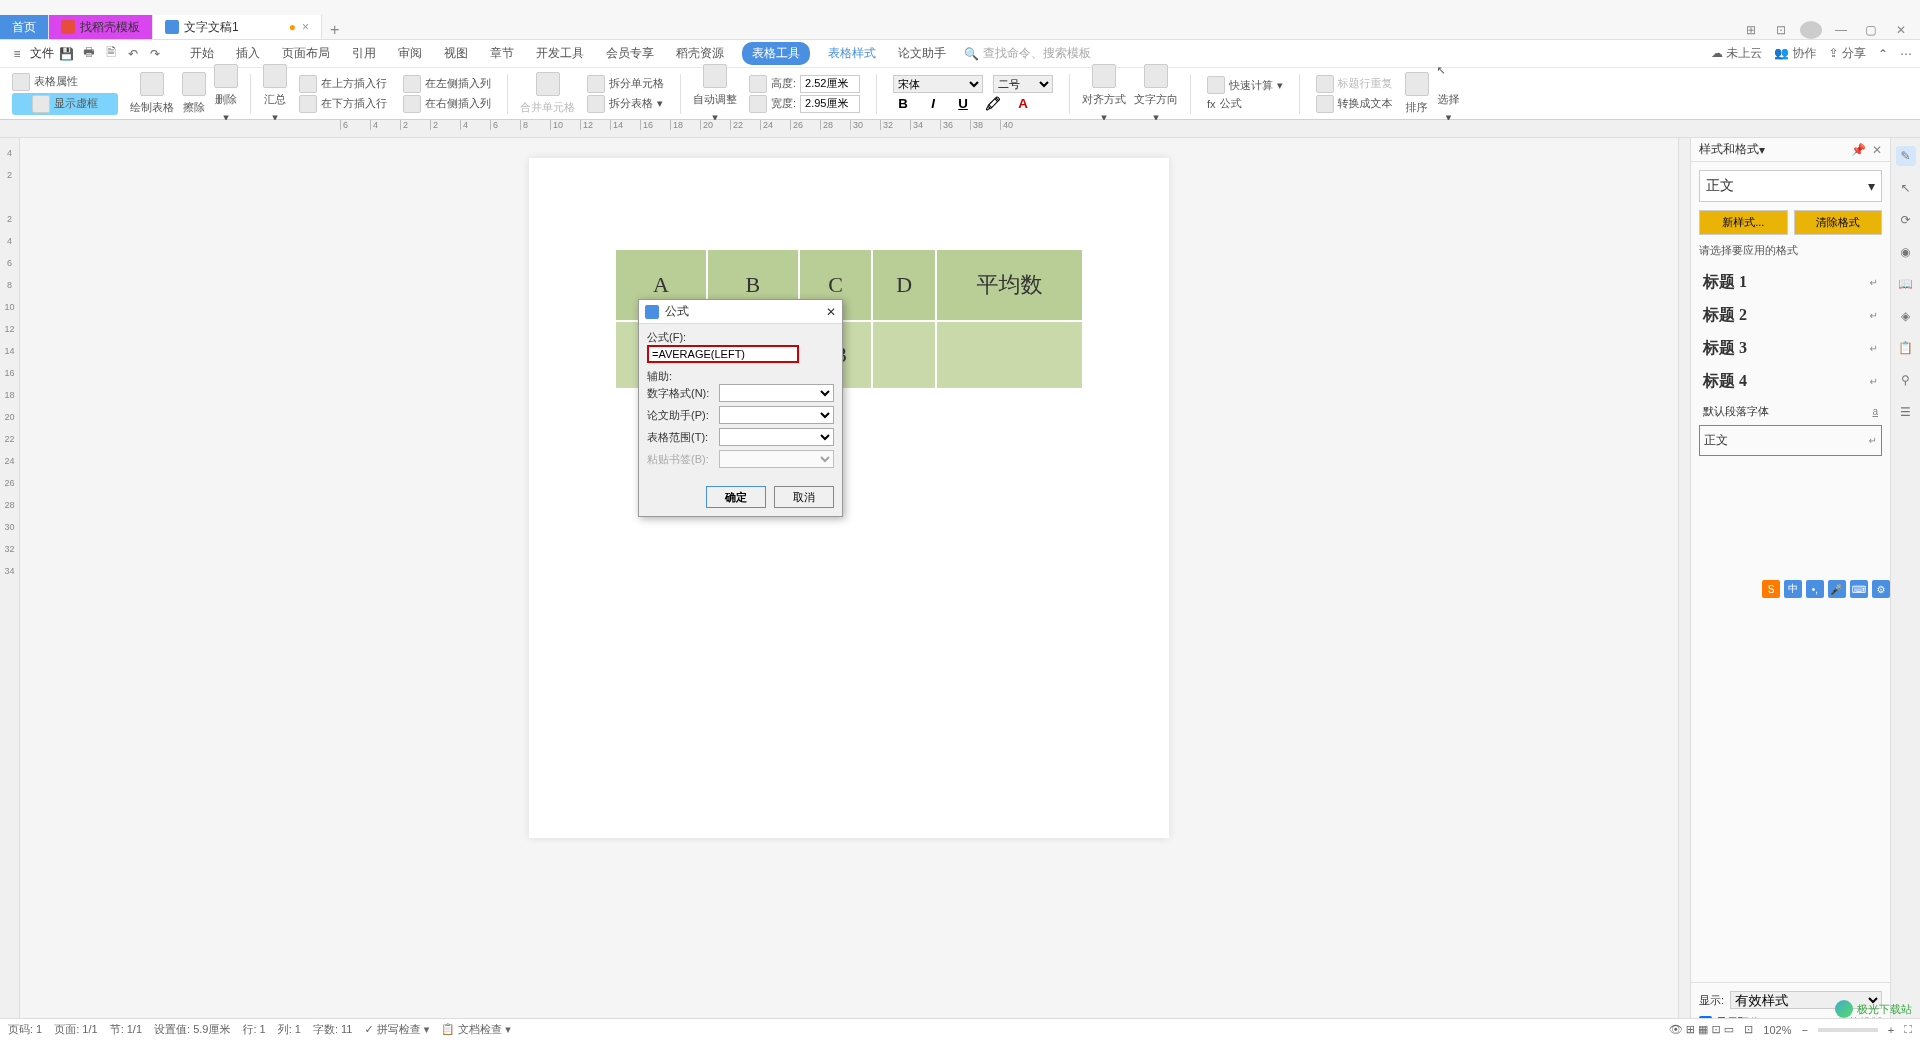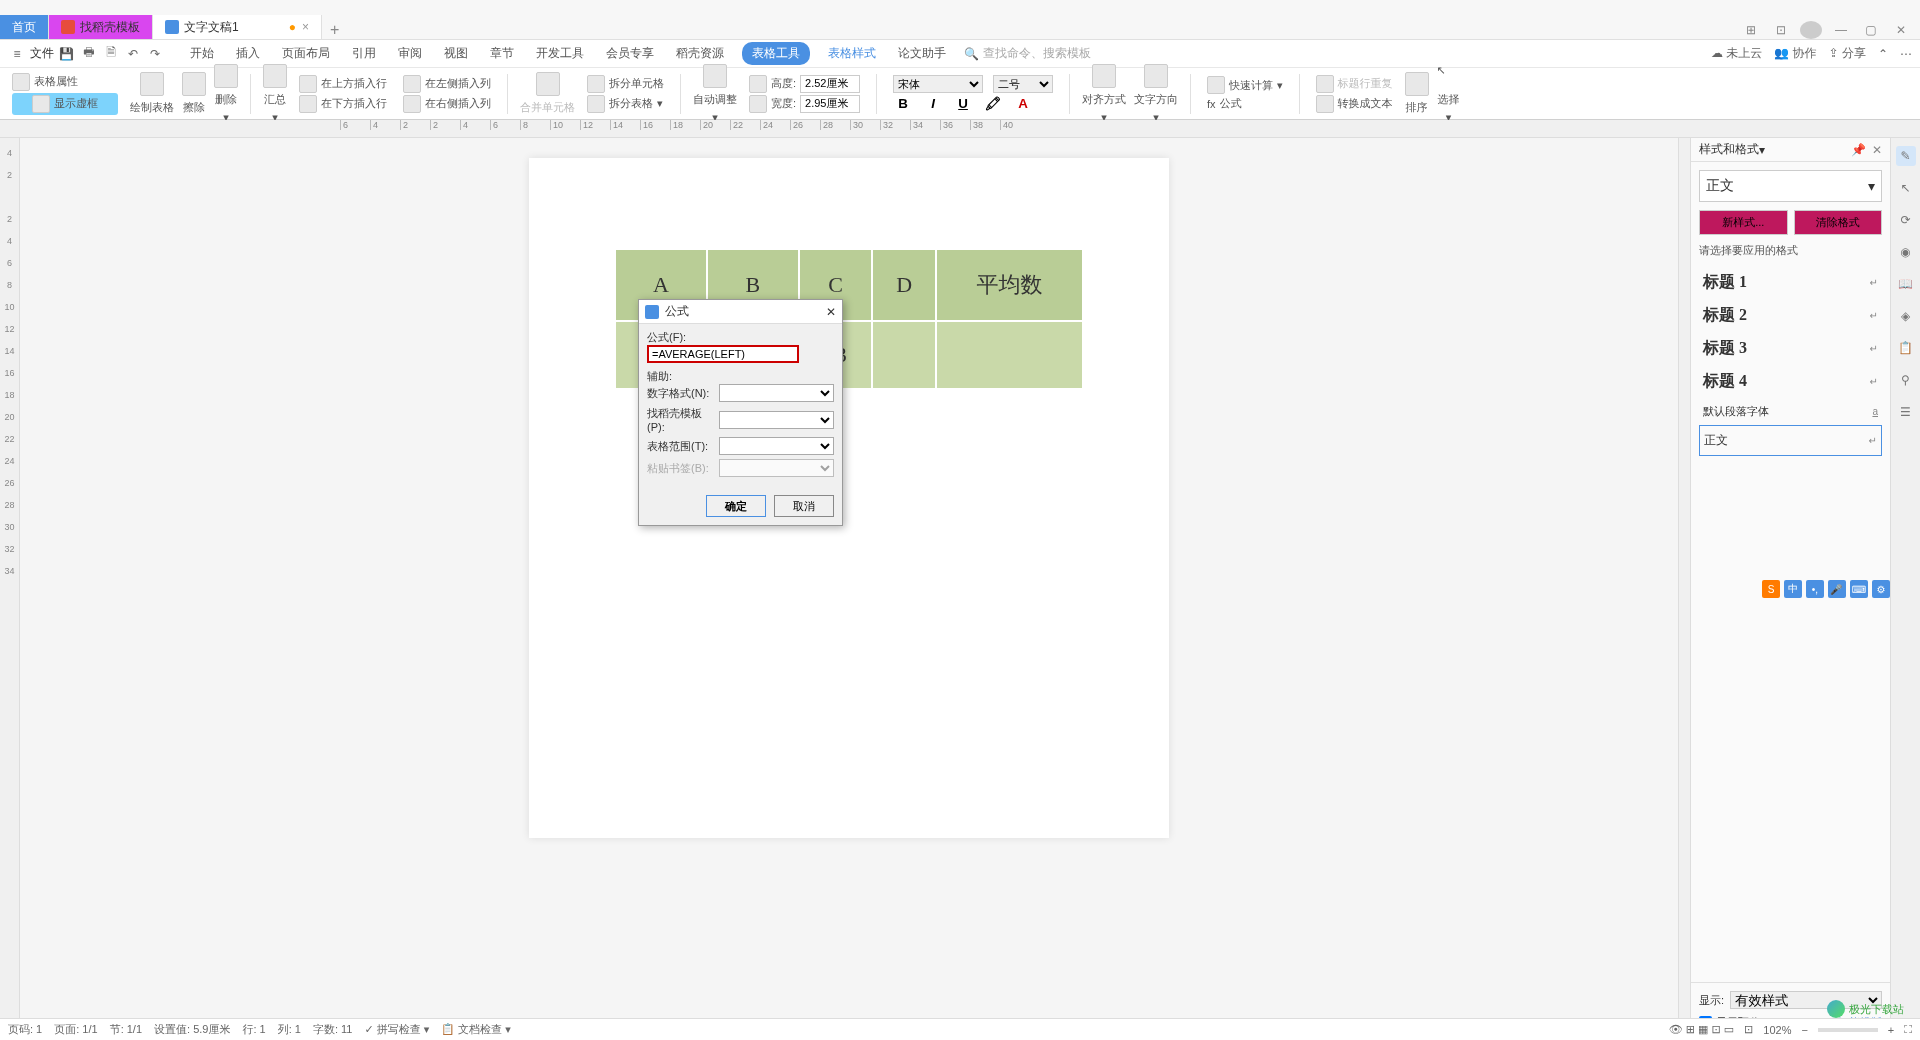--- a/index.html
+++ b/index.html
@@ -79,7 +79,7 @@
     .style-header .spacer { margin-left: auto; display: flex; gap: 6px; color: #888; }
     .style-select { margin: 8px; padding: 6px; border: 1px solid #ccc; background: #fff; font-size: 14px; display:flex; justify-content:space-between; align-items:center; }
     .style-btns { display: flex; gap: 6px; padding: 0 8px; }
-    .style-btn-sm { flex: 1; padding: 4px; border: 1px solid #ccc; background: #be185d; font-size: 11px; }
+    .style-btn-sm { flex: 1; padding: 4px; border: 1px solid #ccc; background: #eab308; font-size: 11px; }
     .style-section-label { padding: 8px; font-size: 11px; color: #555; }
     .style-list { padding: 0 8px; }
     .style-item { padding: 6px 4px; display: flex; justify-content: space-between; align-items: center; cursor: pointer; }

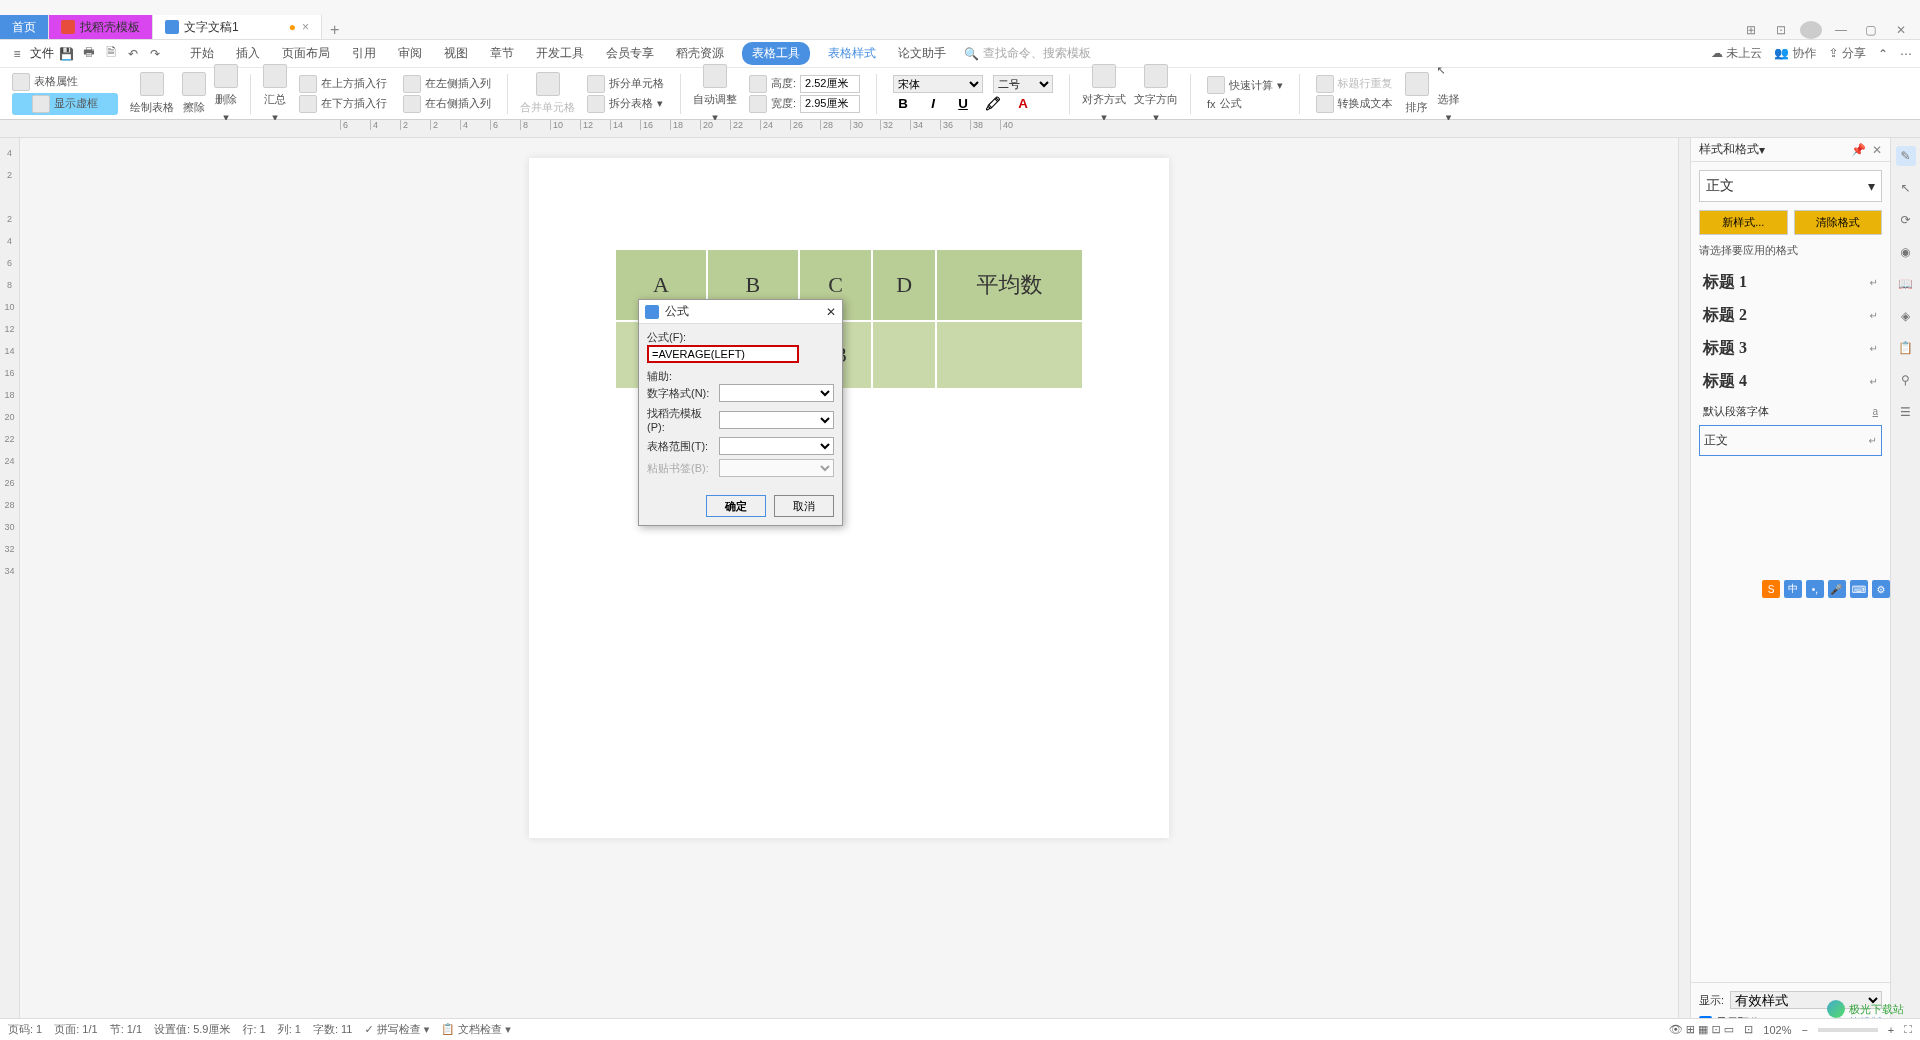--- a/index.html
+++ b/index.html
@@ -448,7 +448,7 @@
         <select class="dialog-select"></select>
       </div>
     <div class="dialog-row">
-        <span class="dialog-label">找稻壳模板(P):</span>
+        <span class="dialog-label">论文助手(P):</span>
         <select class="dialog-select"></select>
       </div>
     <div class="dialog-row">

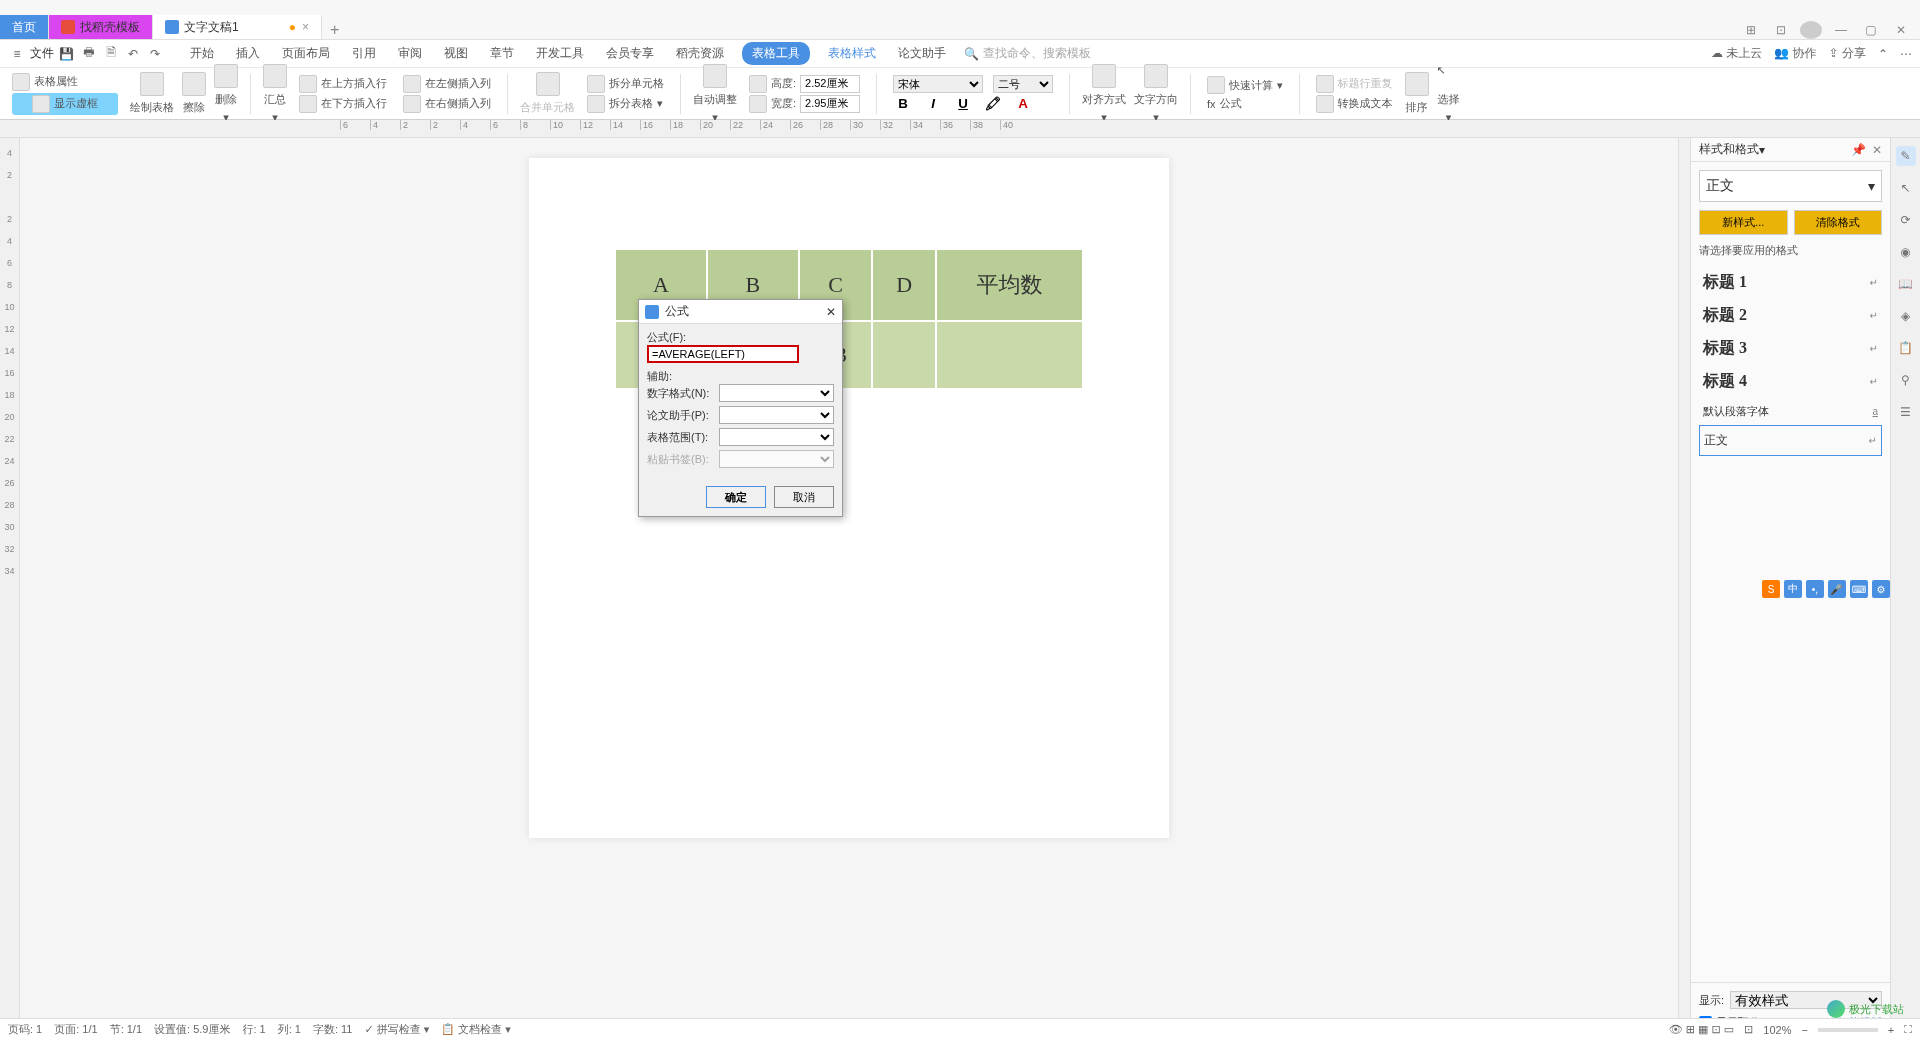--- a/index.html
+++ b/index.html
@@ -106,7 +106,7 @@
     .ime-btn.orange { background: #ff7b00; }
     
     
-    .watermark { position: fixed; right: 16px; bottom: 22px; font-size: 11px; color: #3ba843; display: flex; align-items: center; gap: 4px;}
+    .watermark { position: fixed; right: 8px; bottom: 22px; font-size: 11px; color: #3ba843; display: flex; align-items: center; gap: 4px;}
     .watermark .logo { width: 18px; height: 18px; border-radius: 50%; background: linear-gradient(135deg,#4ac,#5d6); }
     
     .scrollbar-v { width: 12px; background: #f0f0f0; border-left: 1px solid #ddd;}

